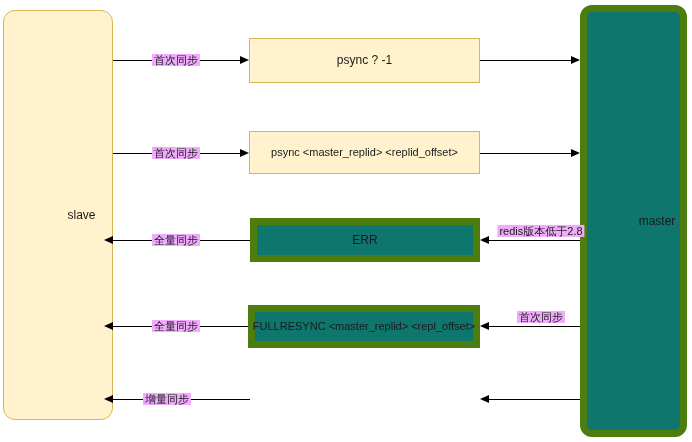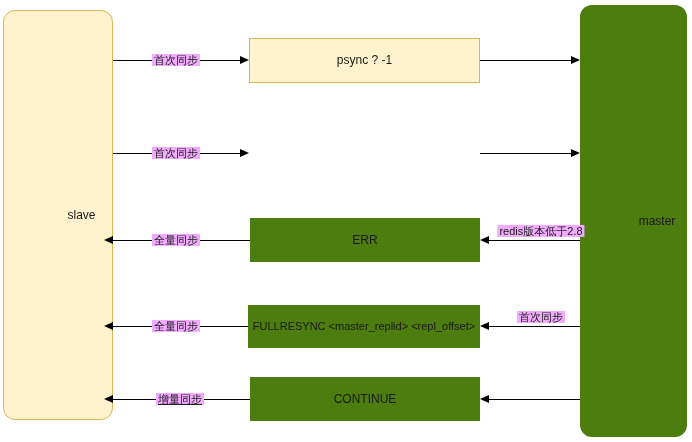--- a/index.html
+++ b/index.html
@@ -99,6 +99,9 @@
     <span>psync ? -1</span>
   </div>
 
+  <div class="node yellow" id="box-psync-partial">
+    <span>psync &lt;master_replid&gt; &lt;replid_offset&gt;</span>
+  </div>
 
   <div class="node green" id="box-fullresync">
     <span>FULLRESYNC &lt;master_replid&gt; &lt;repl_offset&gt;</span>

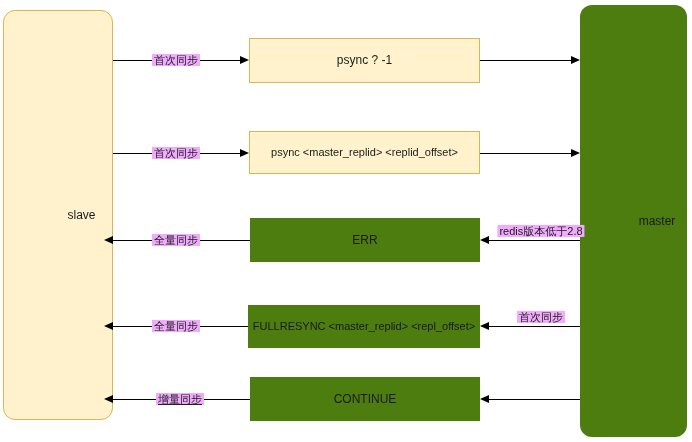--- a/index.html
+++ b/index.html
@@ -33,8 +33,8 @@
     border: 1px solid #d6b656;
   }
   .node.green {
-    background: #4d7c0f;
-    border: 4px solid #4d7c0f;
+    background: #0f766e;
+    border: 7px solid #4d7c0f;
   }
   .node.lane {
     border-radius: 12px;

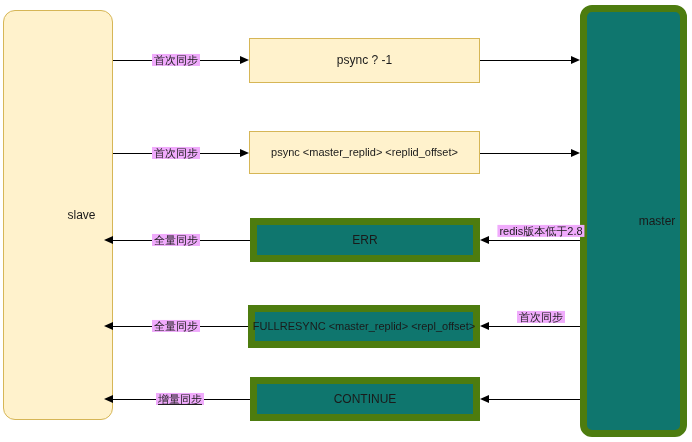--- a/index.html
+++ b/index.html
@@ -147,7 +147,7 @@
 
   <div class="edge" style="left:113px; top:399px; width:137px;"></div>
   <div class="arrowhead left" style="left:104px; top:394.5px;"></div>
-  <div class="edge-label" style="left:180px; top:399px;text-decoration:underline;">增量同步</div>
+  <div class="edge-label" style="left:167px; top:399px;">增量同步</div>
 
   <div class="edge" style="left:489px; top:399px; width:91px;"></div>
   <div class="arrowhead left" style="left:480px; top:394.5px;"></div>

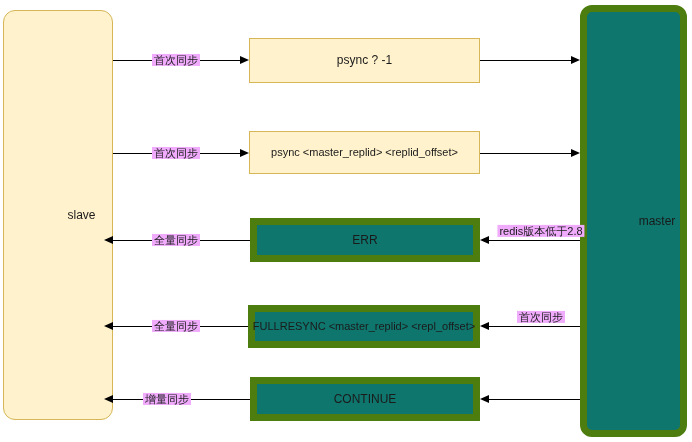--- a/index.html
+++ b/index.html
@@ -111,9 +111,6 @@
     <span>ERR</span>
   </div>
 
-  <div class="node green" id="box-continue">
-    <span>CONTINUE</span>
-  </div>
 
   <div class="edge" style="left:113px; top:60px; width:127px;"></div>
   <div class="arrowhead right" style="left:240px; top:55.5px;"></div>

